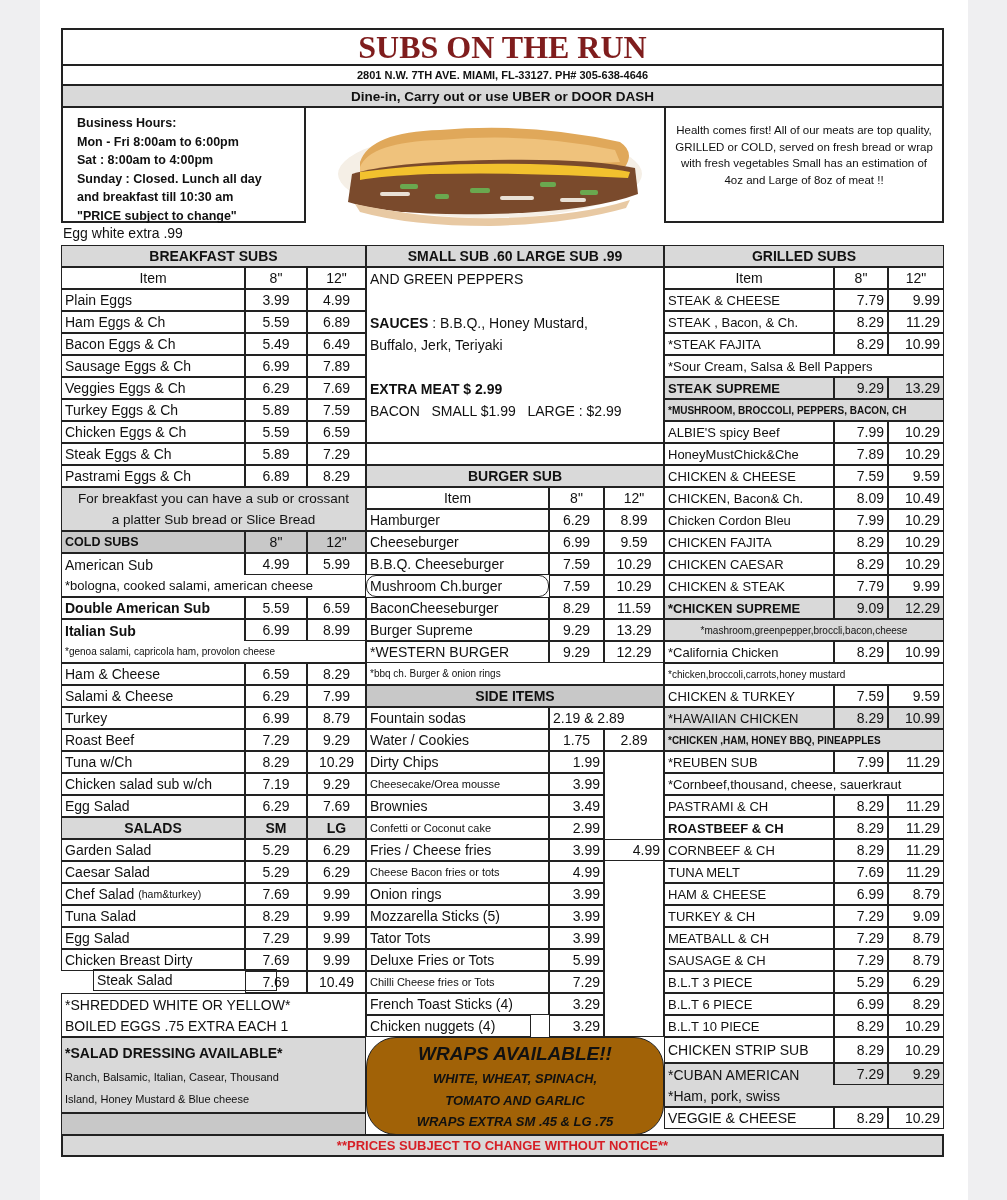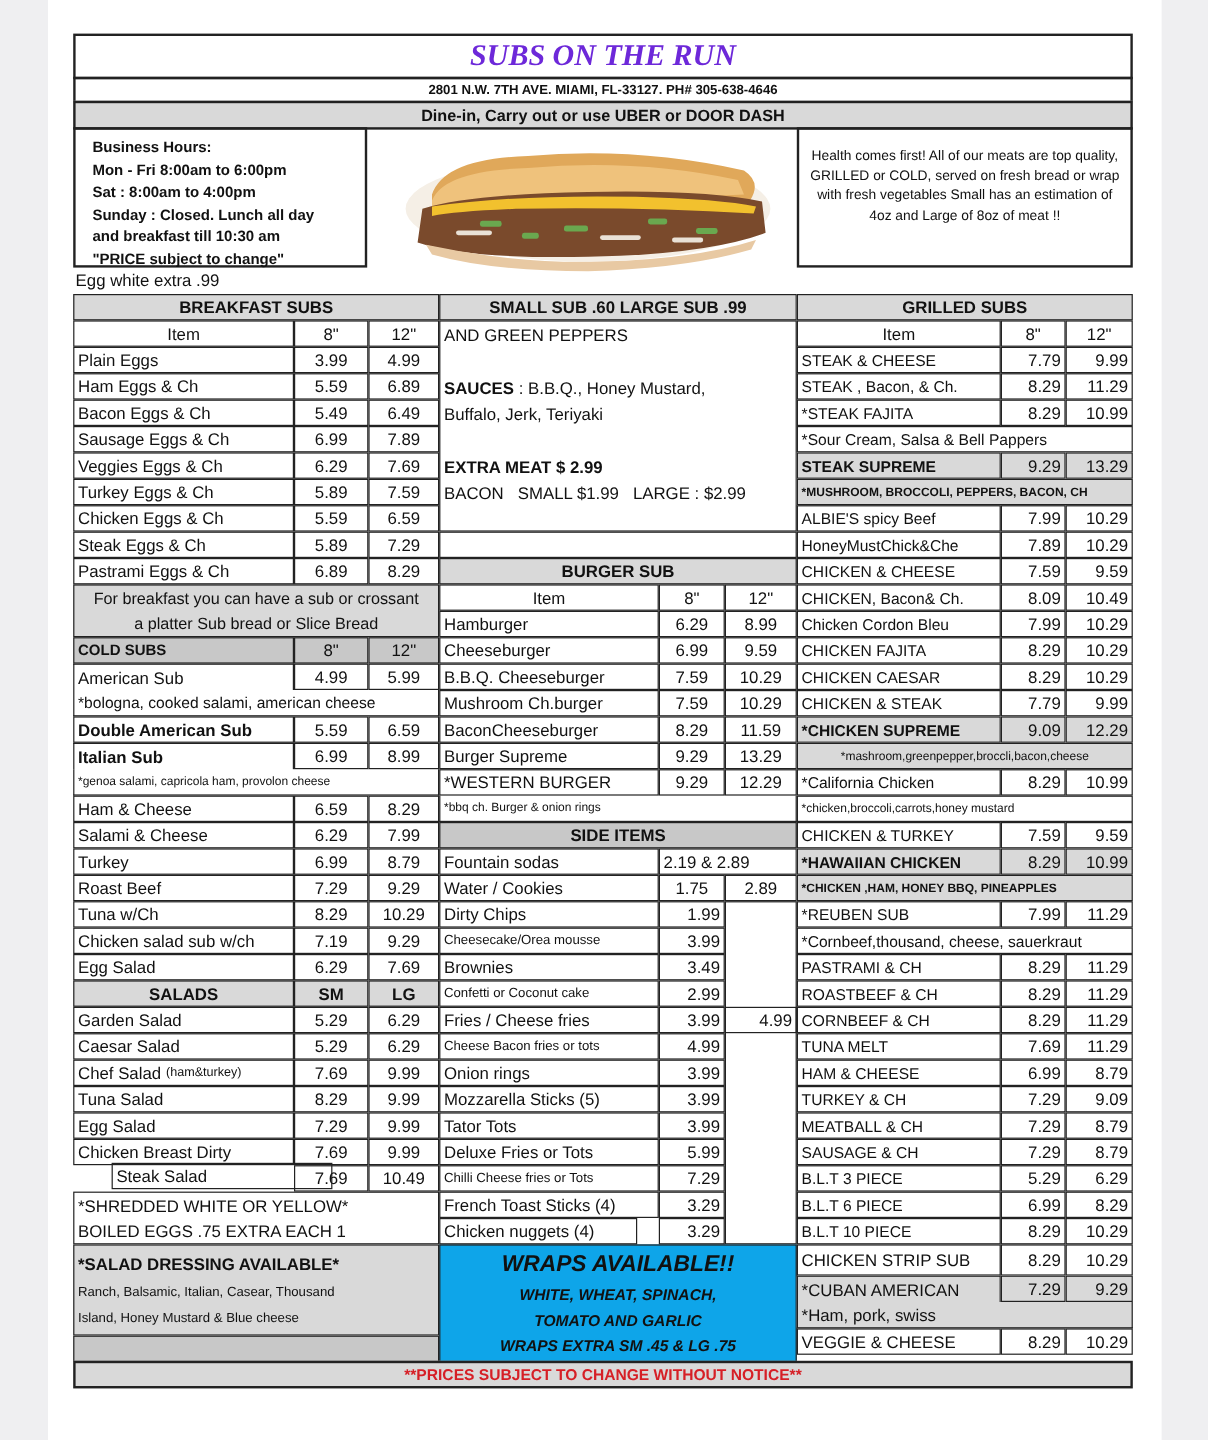--- a/index.html
+++ b/index.html
@@ -18,7 +18,7 @@
   .sm { font-size: 11px; }
   .xs { font-size: 10px; }
 
-  .title { font-family: "Liberation Serif", serif; font-weight: bold; color: #6d28d9; font-size: 25px; letter-spacing: 0px; font-style: italic; }
+  .title { font-family: "Liberation Serif", serif; font-weight: bold; color: #7f1d1d; font-size: 32px; letter-spacing: 0px; }
   .hours { font-size: 12.5px; font-weight: bold; line-height: 18.5px; padding: 6px 0 0 14px; }
   .health { font-size: 11.5px; text-align: center; line-height: 16.5px; padding: 14px 8px 0 8px; white-space: normal; }
   .red { color: #d61f26; font-weight: bold; }

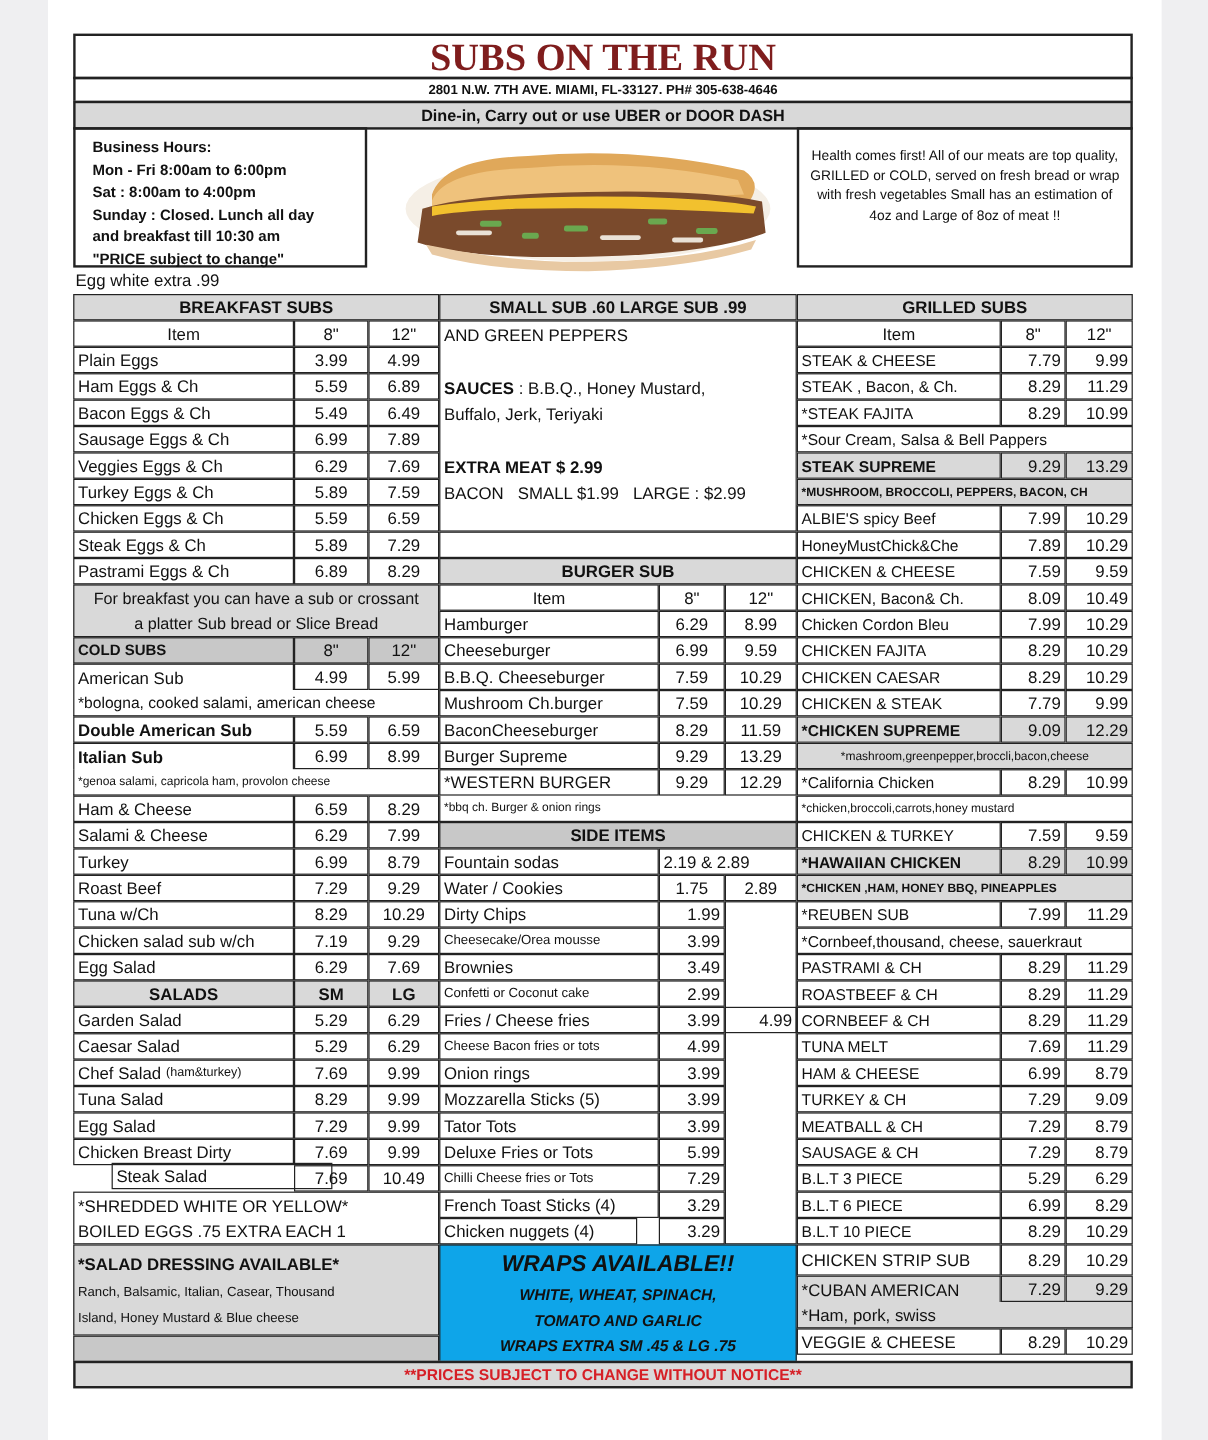--- a/index.html
+++ b/index.html
@@ -251,7 +251,7 @@
     <div class="cell " style="left:0;top:308px;width:183px;height:22px;">B.B.Q. Cheeseburger</div>
     <div class="cell c" style="left:183px;top:308px;width:55px;height:22px;">7.59</div>
     <div class="cell c" style="left:238px;top:308px;width:60px;height:22px;">10.29</div>
-    <div class="cell " style="left:0;top:330px;width:183px;height:22px;">Mushroom Ch.burger</div>
+    <div class="cell " style="left:0;top:330px;width:183px;height:22px;border-radius:10px;">Mushroom Ch.burger</div>
     <div class="cell c" style="left:183px;top:330px;width:55px;height:22px;">7.59</div>
     <div class="cell c" style="left:238px;top:330px;width:60px;height:22px;">10.29</div>
     <div class="cell " style="left:0;top:352px;width:183px;height:22px;">BaconCheeseburger</div>

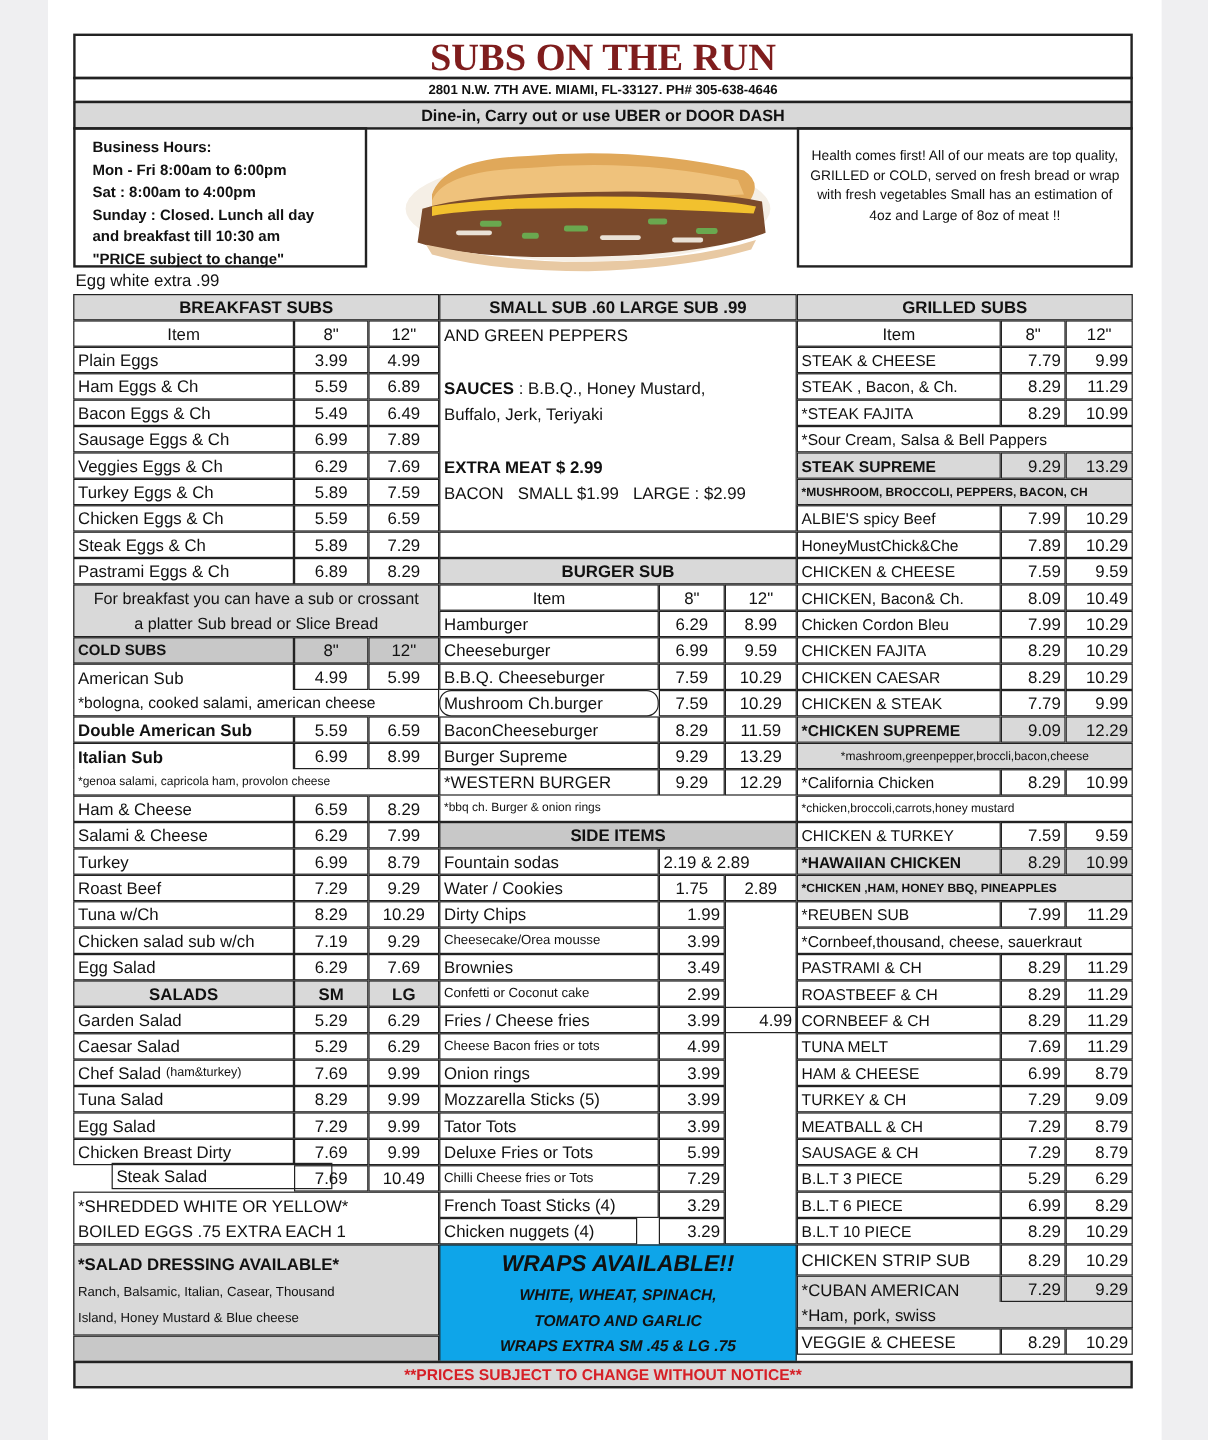--- a/index.html
+++ b/index.html
@@ -358,7 +358,7 @@
     <div class="cell " style="left:0;top:440px;width:170px;height:22px;font-size:13px;">CHICKEN &amp; TURKEY</div>
     <div class="cell r" style="left:170px;top:440px;width:54px;height:22px;">7.59</div>
     <div class="cell r" style="left:224px;top:440px;width:56px;height:22px;">9.59</div>
-    <div class="cell g " style="left:0;top:462px;width:170px;height:22px;font-size:13px;font-weight:bold;">*HAWAIIAN CHICKEN</div>
+    <div class="cell g " style="left:0;top:462px;width:170px;height:22px;font-size:13px;">*HAWAIIAN CHICKEN</div>
     <div class="cell g r" style="left:170px;top:462px;width:54px;height:22px;">8.29</div>
     <div class="cell g r" style="left:224px;top:462px;width:56px;height:22px;">10.99</div>
     <div class="cell g xs b" style="left:0;top:484px;width:280px;height:22px;font-size:;">*CHICKEN ,HAM, HONEY BBQ, PINEAPPLES</div>

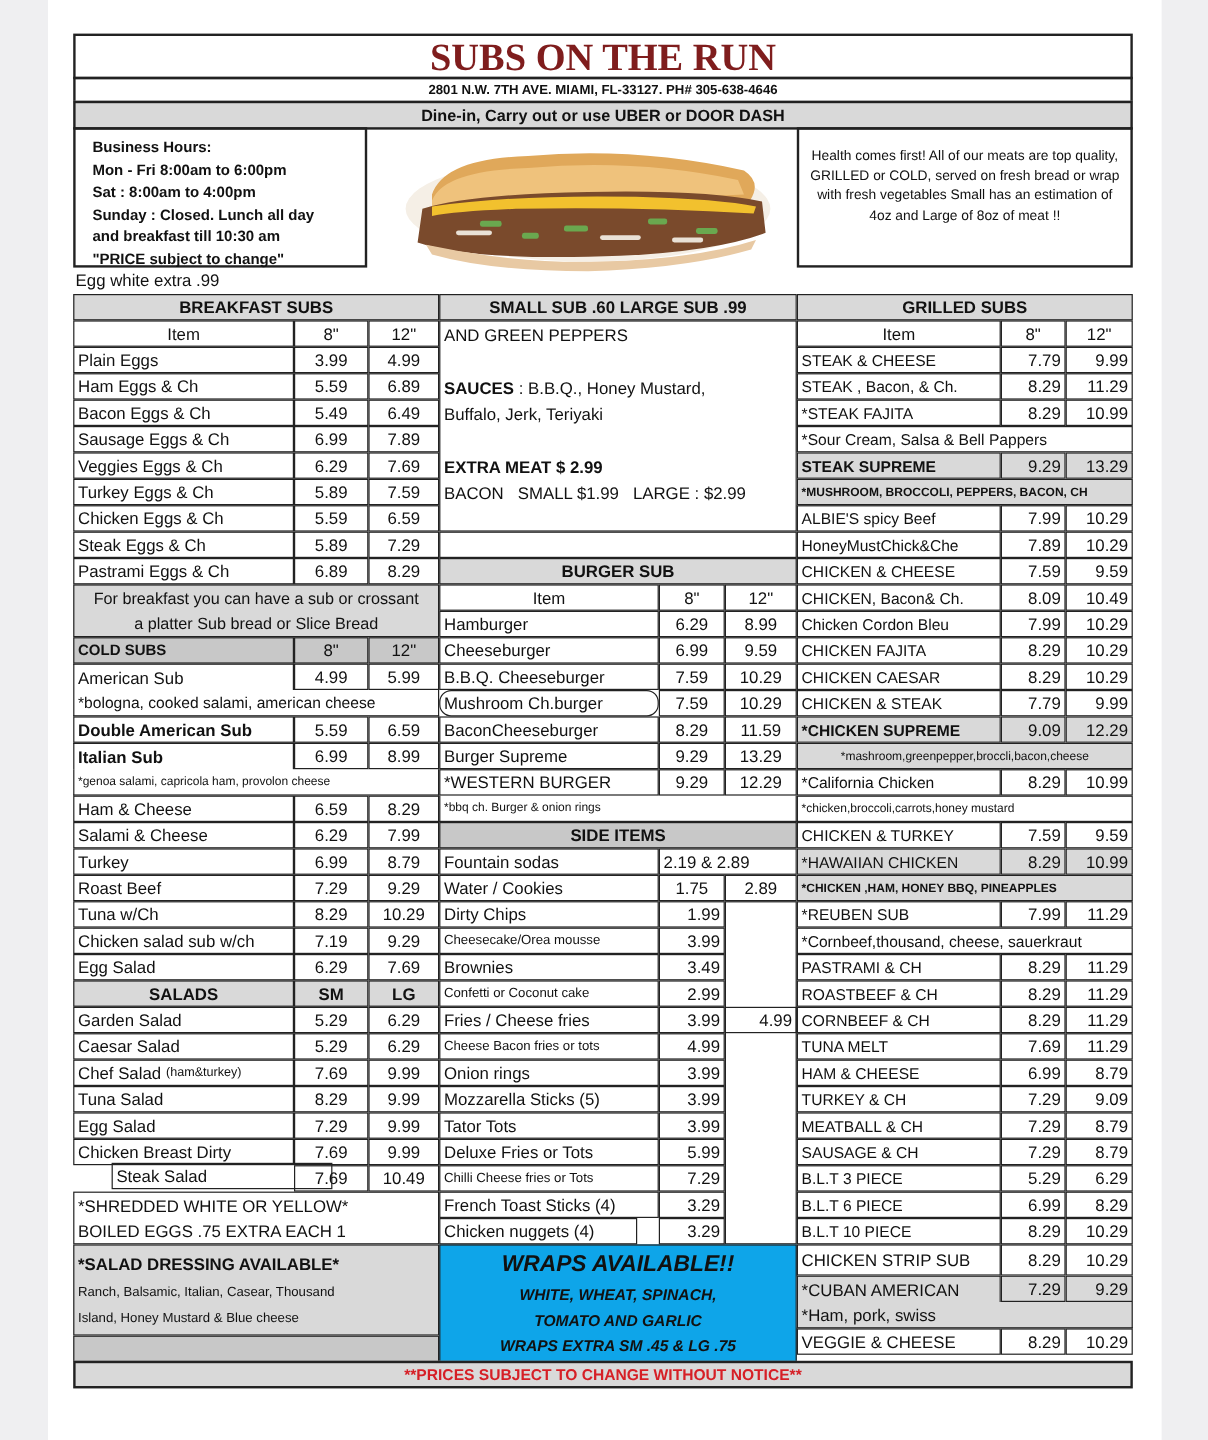--- a/index.html
+++ b/index.html
@@ -369,7 +369,7 @@
     <div class="cell " style="left:0;top:550px;width:170px;height:22px;font-size:13px;">PASTRAMI &amp; CH</div>
     <div class="cell r" style="left:170px;top:550px;width:54px;height:22px;">8.29</div>
     <div class="cell r" style="left:224px;top:550px;width:56px;height:22px;">11.29</div>
-    <div class="cell " style="left:0;top:572px;width:170px;height:22px;font-size:13px;">ROASTBEEF &amp; CH</div>
+    <div class="cell " style="left:0;top:572px;width:170px;height:22px;font-size:13px;font-weight:bold;">ROASTBEEF &amp; CH</div>
     <div class="cell r" style="left:170px;top:572px;width:54px;height:22px;">8.29</div>
     <div class="cell r" style="left:224px;top:572px;width:56px;height:22px;">11.29</div>
     <div class="cell " style="left:0;top:594px;width:170px;height:22px;font-size:13px;">CORNBEEF &amp; CH</div>

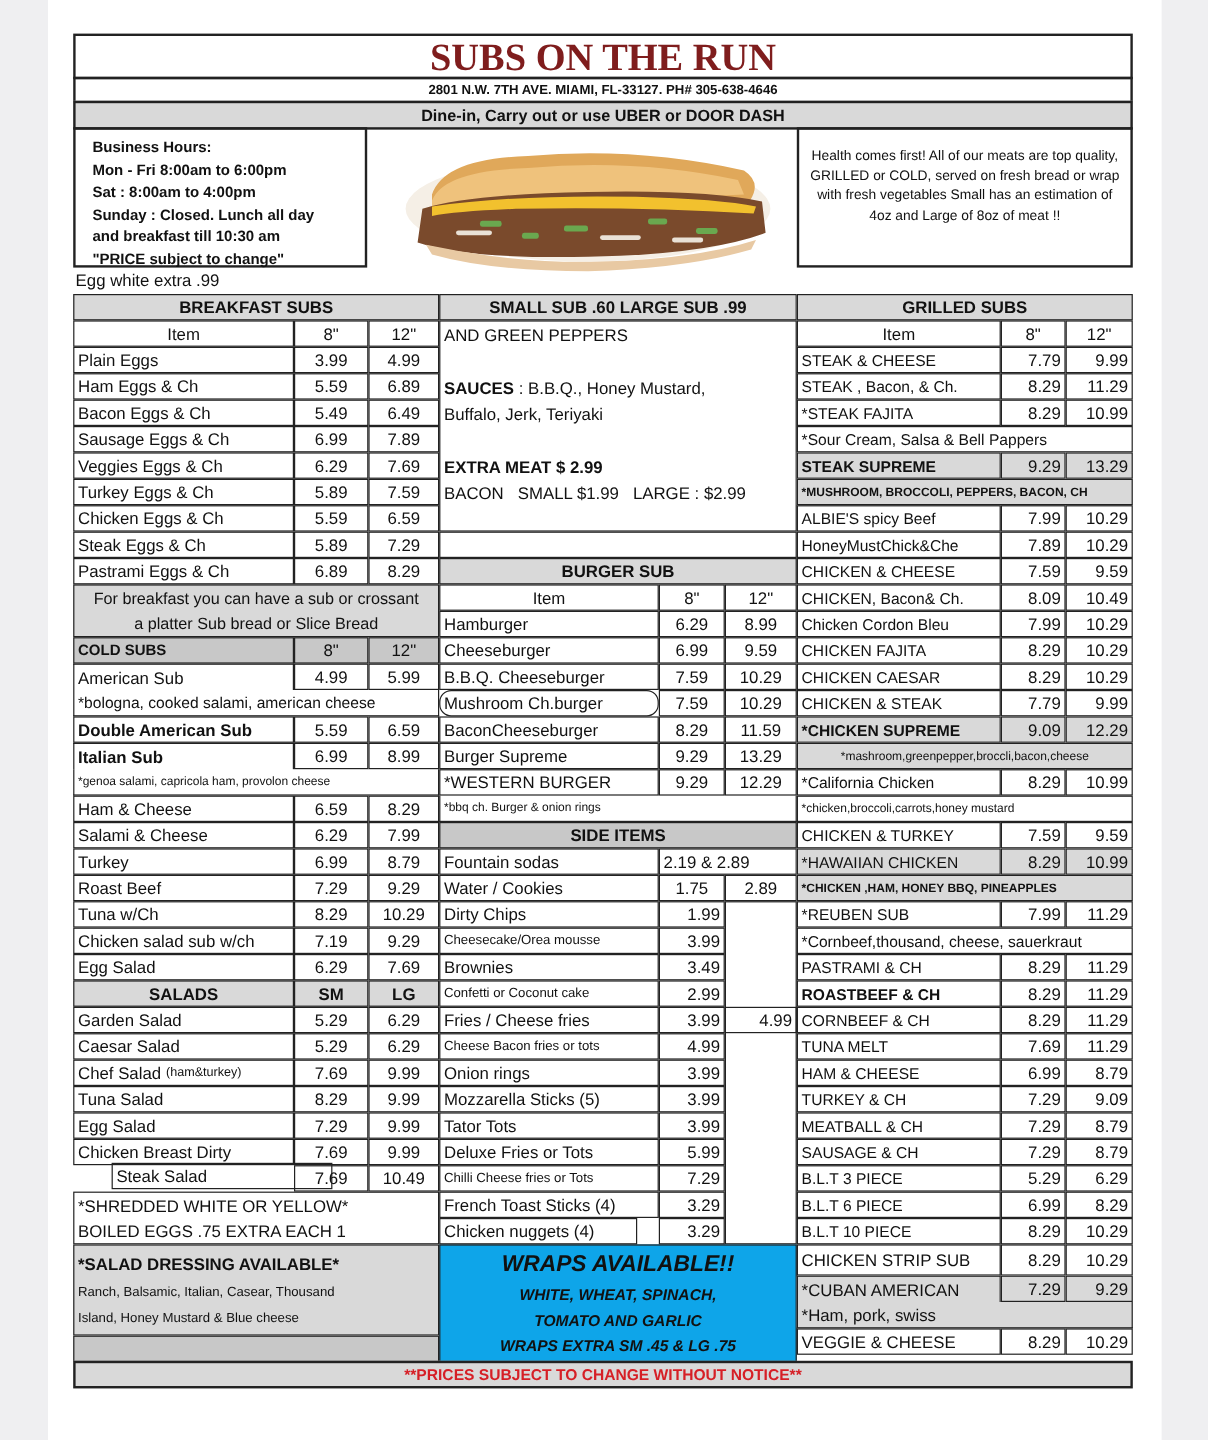--- a/index.html
+++ b/index.html
@@ -236,7 +236,7 @@
   <div class="cell" style="left:238px;top:506px;width:60px;height:286px;"></div>
   <div id="side-rows"></div>
 
-  <div class="cell wraps" style="left:0;top:792px;width:298px;height:98px;background:#0ea5e9;flex-direction:column;justify-content:space-around;padding:2px 0;">
+  <div class="cell wraps" style="left:0;top:792px;width:298px;height:98px;background:#a16207;flex-direction:column;justify-content:space-around;padding:2px 0;border-radius:30px;">
     <span style="font-size:19px;">WRAPS AVAILABLE!!</span>
     <span style="font-size:13px;">WHITE, WHEAT, SPINACH,</span>
     <span style="font-size:13px;">TOMATO AND GARLIC</span>

